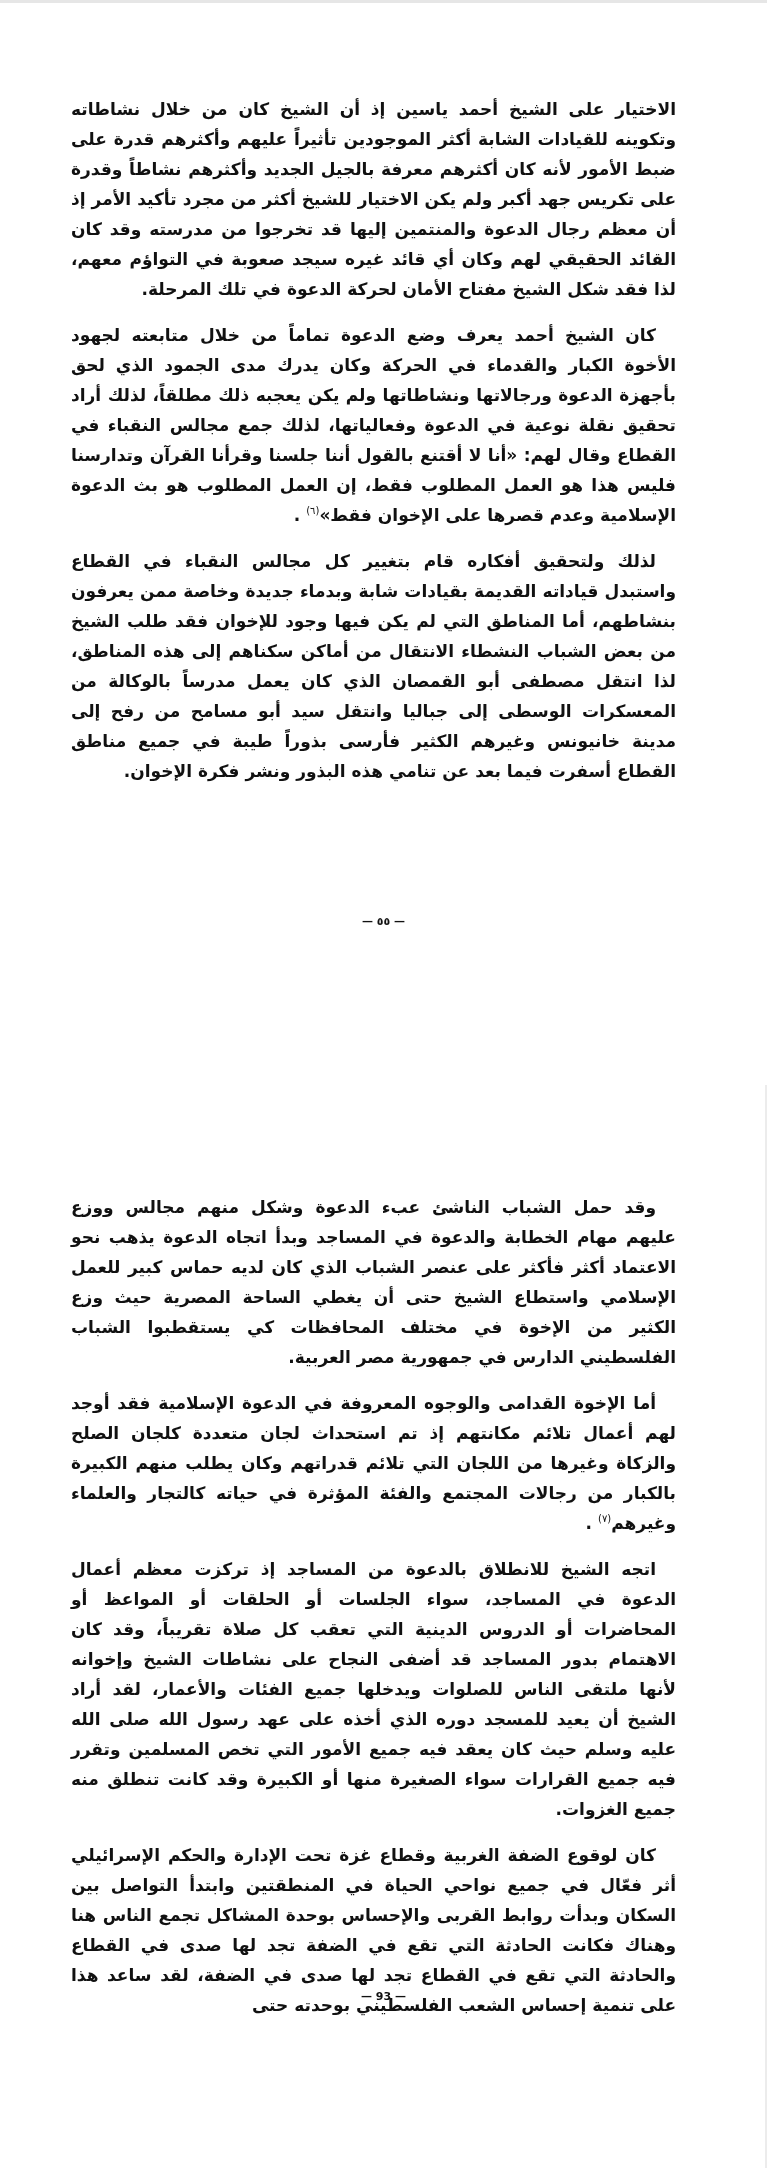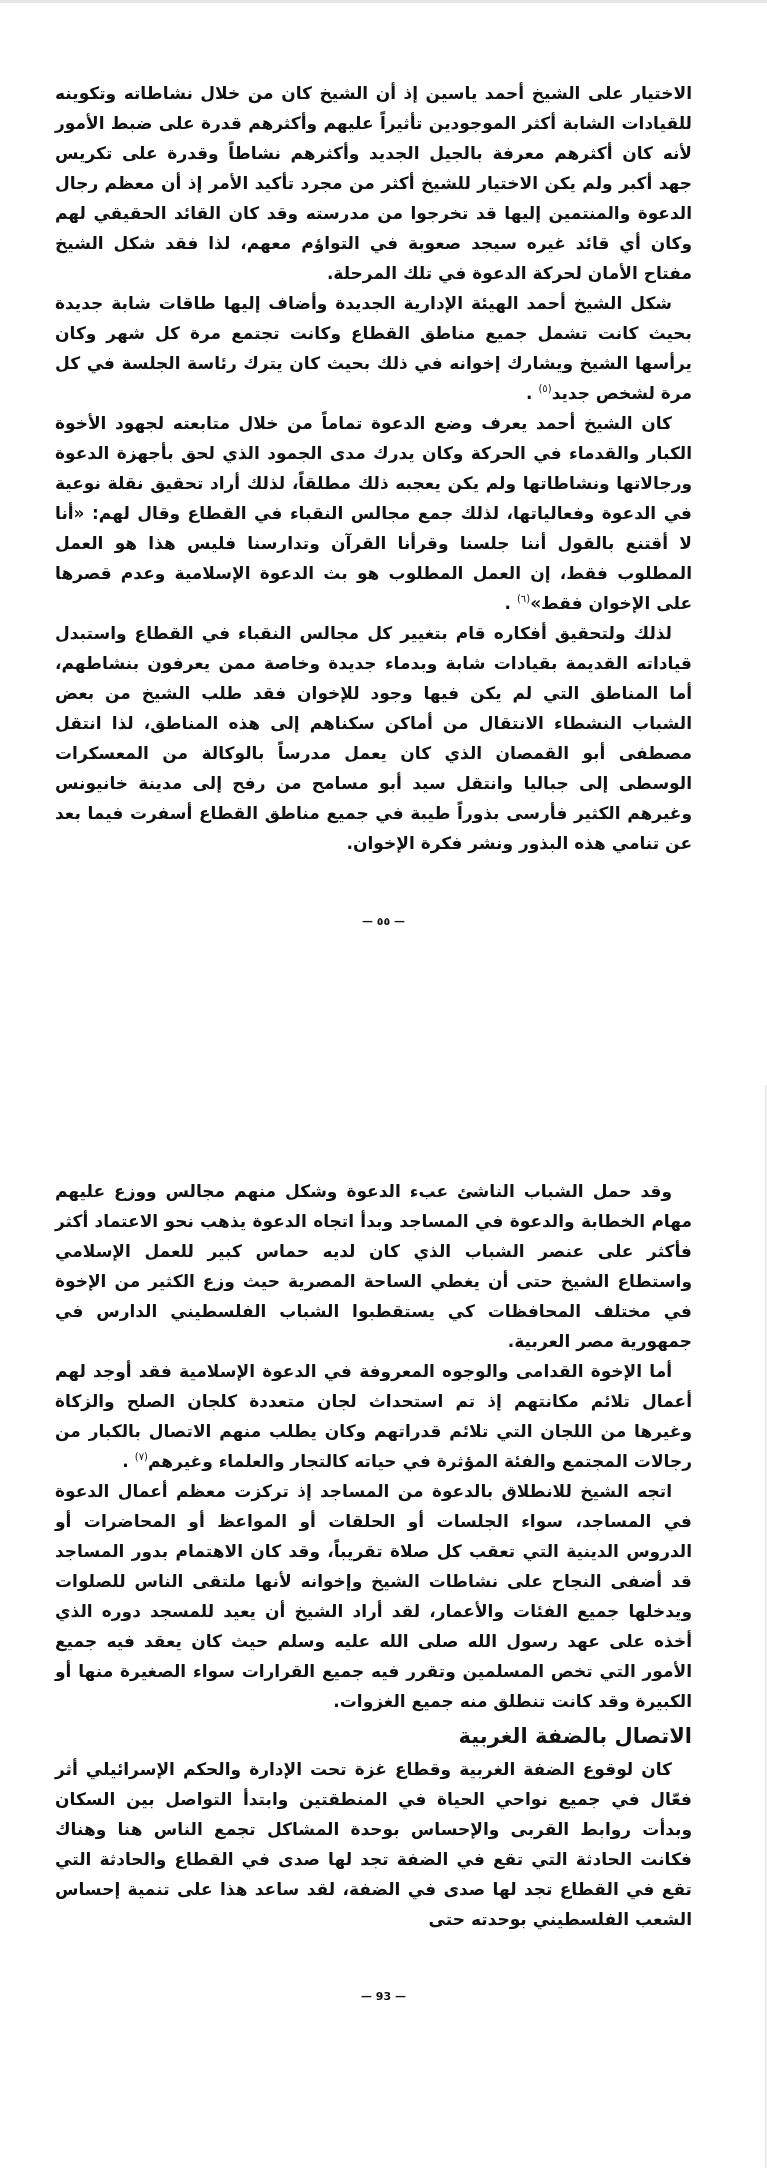--- a/index.html
+++ b/index.html
@@ -40,7 +40,7 @@
     #page-55 { top: 78px; }
     #page-56 { top: 1176px; }
     .para {
-      margin: 0;
+      margin: 16px;
       font-size: 17px;
       line-height: 30px;
       font-weight: bold;

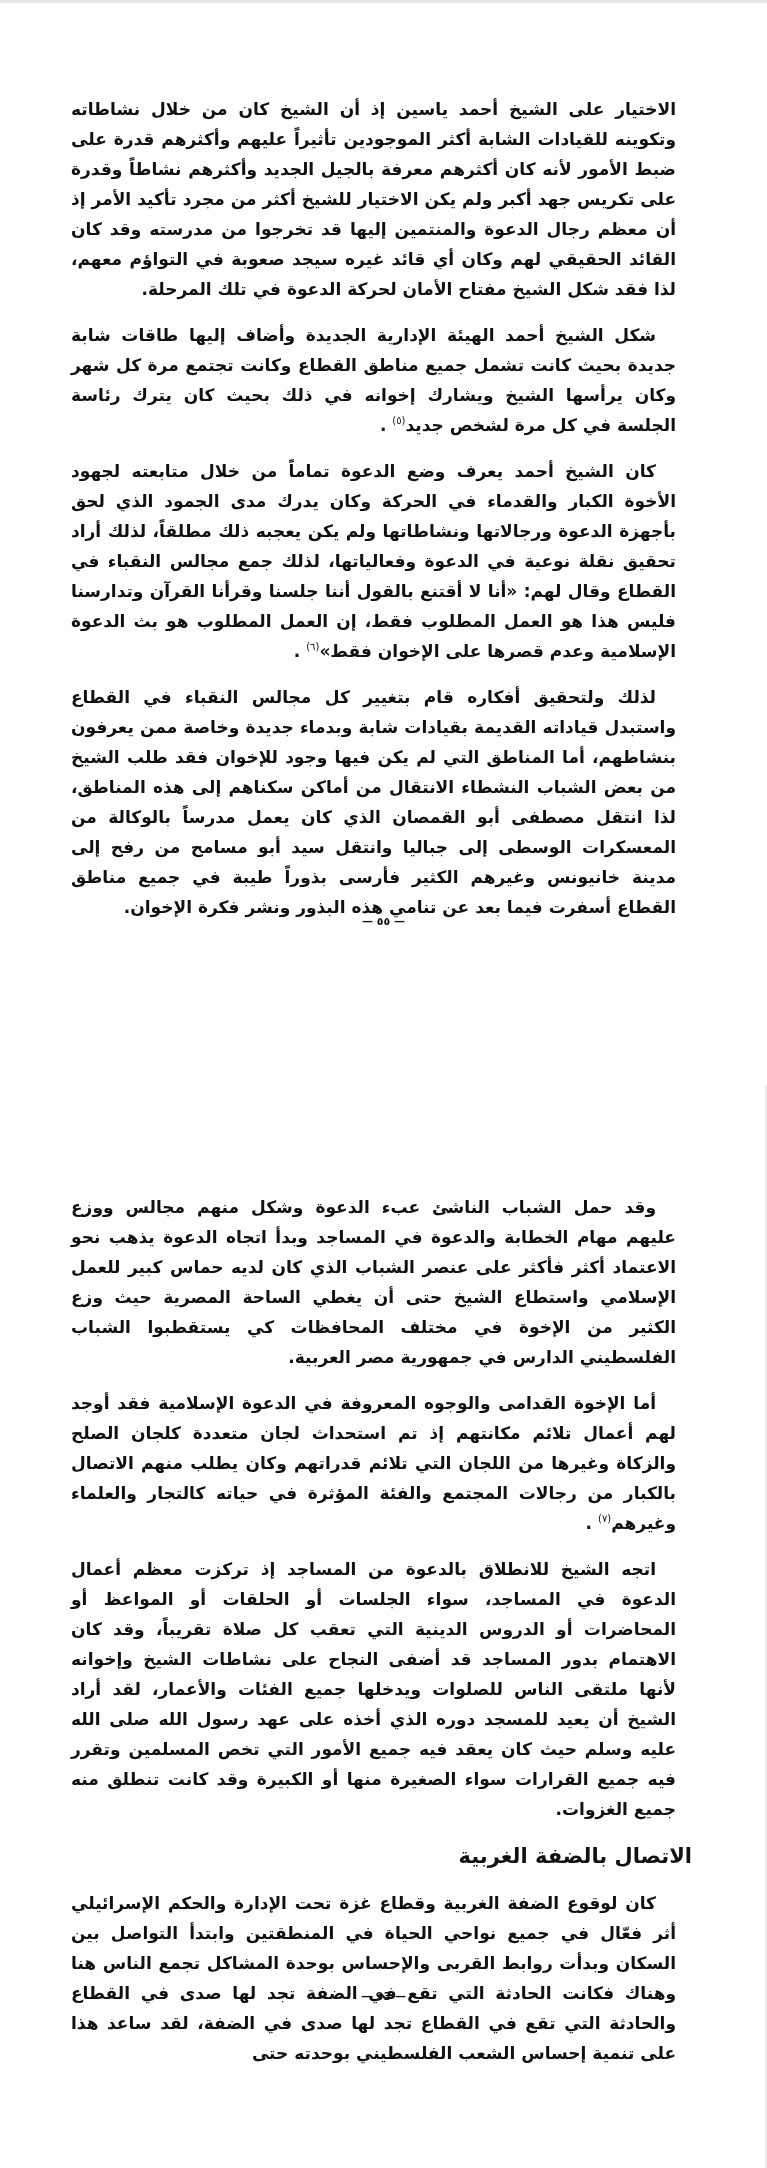--- a/index.html
+++ b/index.html
@@ -82,7 +82,6 @@
 
 <div class="page" id="page-55">
   <p class="para no-indent">الاختيار على الشيخ أحمد ياسين إذ أن الشيخ كان من خلال نشاطاته وتكوينه للقيادات الشابة أكثر الموجودين تأثيراً عليهم وأكثرهم قدرة على ضبط الأمور لأنه كان أكثرهم معرفة بالجيل الجديد وأكثرهم نشاطاً وقدرة على تكريس جهد أكبر ولم يكن الاختيار للشيخ أكثر من مجرد تأكيد الأمر إذ أن معظم رجال الدعوة والمنتمين إليها قد تخرجوا من مدرسته وقد كان القائد الحقيقي لهم وكان أي قائد غيره سيجد صعوبة في التواؤم معهم، لذا فقد شكل الشيخ مفتاح الأمان لحركة الدعوة في تلك المرحلة.</p>
-  <p class="para"><span>شكل الشيخ أحمد الهيئة الإدارية الجديدة وأضاف إليها طاقات شابة جديدة بحيث كانت تشمل جميع مناطق القطاع وكانت تجتمع مرة كل شهر وكان يرأسها الشيخ ويشارك إخوانه في ذلك بحيث كان يترك رئاسة الجلسة في كل مرة لشخص جديد</span><span class="fn">(٥)</span><span> .</span></p>
   <p class="para"><span>كان الشيخ أحمد يعرف وضع الدعوة تماماً من خلال متابعته لجهود الأخوة الكبار والقدماء في الحركة وكان يدرك مدى الجمود الذي لحق بأجهزة الدعوة ورجالاتها ونشاطاتها ولم يكن يعجبه ذلك مطلقاً، لذلك أراد تحقيق نقلة نوعية في الدعوة وفعالياتها، لذلك جمع مجالس النقباء في القطاع وقال لهم: «أنا لا أقتنع بالقول أننا جلسنا وقرأنا القرآن وتدارسنا فليس هذا هو العمل المطلوب فقط، إن العمل المطلوب هو بث الدعوة الإسلامية وعدم قصرها على الإخوان فقط»</span><span class="fn">(٦)</span><span> .</span></p>
   <p class="para">لذلك ولتحقيق أفكاره قام بتغيير كل مجالس النقباء في القطاع واستبدل قياداته القديمة بقيادات شابة وبدماء جديدة وخاصة ممن يعرفون بنشاطهم، أما المناطق التي لم يكن فيها وجود للإخوان فقد طلب الشيخ من بعض الشباب النشطاء الانتقال من أماكن سكناهم إلى هذه المناطق، لذا انتقل مصطفى أبو القمصان الذي كان يعمل مدرساً بالوكالة من المعسكرات الوسطى إلى جباليا وانتقل سيد أبو مسامح من رفح إلى مدينة خانيونس وغيرهم الكثير فأرسى بذوراً طيبة في جميع مناطق القطاع أسفرت فيما بعد عن تنامي هذه البذور ونشر فكرة الإخوان.</p>
 </div>

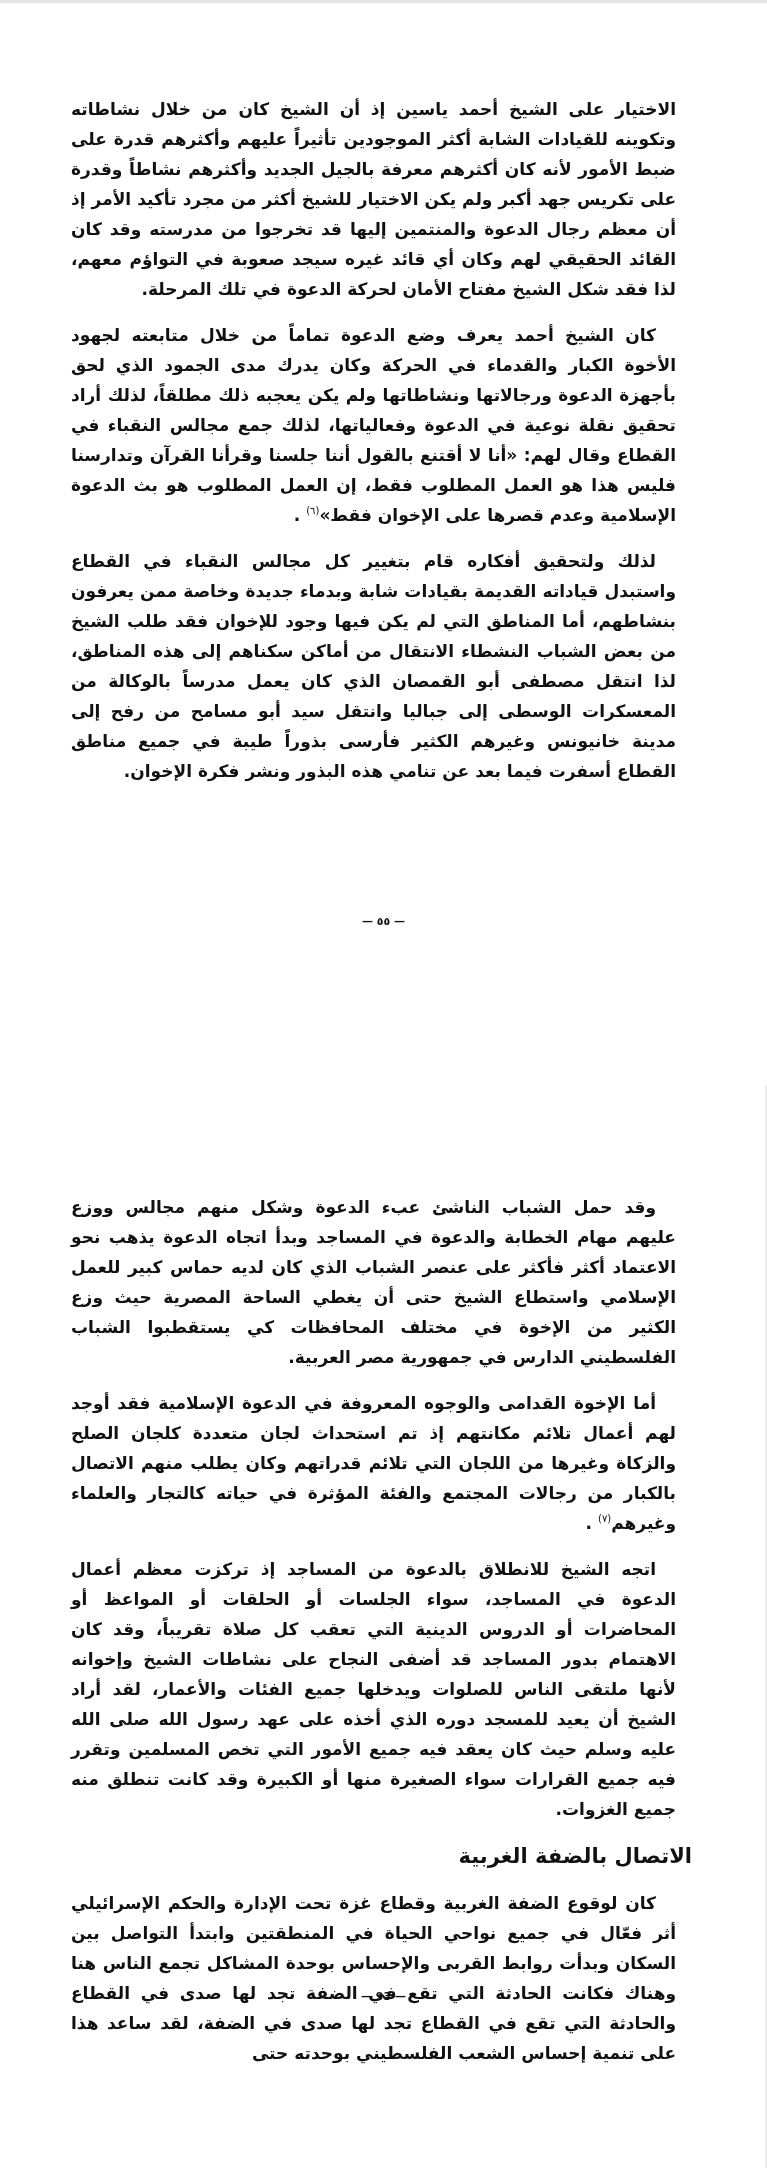--- a/index.html
+++ b/index.html
@@ -89,7 +89,7 @@
 
 <div class="page" id="page-56">
   <p class="para">وقد حمل الشباب الناشئ عبء الدعوة وشكل منهم مجالس ووزع عليهم مهام الخطابة والدعوة في المساجد وبدأ اتجاه الدعوة يذهب نحو الاعتماد أكثر فأكثر على عنصر الشباب الذي كان لديه حماس كبير للعمل الإسلامي واستطاع الشيخ حتى أن يغطي الساحة المصرية حيث وزع الكثير من الإخوة في مختلف المحافظات كي يستقطبوا الشباب الفلسطيني الدارس في جمهورية مصر العربية.</p>
-  <p class="para"><span>أما الإخوة القدامى والوجوه المعروفة في الدعوة الإسلامية فقد أوجد لهم أعمال تلائم مكانتهم إذ تم استحداث لجان متعددة كلجان الصلح والزكاة وغيرها من اللجان التي تلائم قدراتهم وكان يطلب منهم الاتصال بالكبار من رجالات المجتمع والفئة المؤثرة في حياته كالتجار والعلماء وغيرهم</span><span class="fn">(٧)</span><span> .</span></p>
+  <p class="para"><span>أما الإخوة القدامى والوجوه المعروفة في الدعوة الإسلامية فقد أوجد لهم أعمال تلائم مكانتهم إذ تم استحداث لجان متعددة كلجان الصلح والزكاة وغيرها من اللجان التي تلائم قدراتهم وكان يطلب منهم الكبيرة بالكبار من رجالات المجتمع والفئة المؤثرة في حياته كالتجار والعلماء وغيرهم</span><span class="fn">(٧)</span><span> .</span></p>
   <p class="para">اتجه الشيخ للانطلاق بالدعوة من المساجد إذ تركزت معظم أعمال الدعوة في المساجد، سواء الجلسات أو الحلقات أو المواعظ أو المحاضرات أو الدروس الدينية التي تعقب كل صلاة تقريباً، وقد كان الاهتمام بدور المساجد قد أضفى النجاح على نشاطات الشيخ وإخوانه لأنها ملتقى الناس للصلوات ويدخلها جميع الفئات والأعمار، لقد أراد الشيخ أن يعيد للمسجد دوره الذي أخذه على عهد رسول الله صلى الله عليه وسلم حيث كان يعقد فيه جميع الأمور التي تخص المسلمين وتقرر فيه جميع القرارات سواء الصغيرة منها أو الكبيرة وقد كانت تنطلق منه جميع الغزوات.</p>
   <h2 class="heading">الاتصال بالضفة الغربية</h2>
   <p class="para">كان لوقوع الضفة الغربية وقطاع غزة تحت الإدارة والحكم الإسرائيلي أثر فعّال في جميع نواحي الحياة في المنطقتين وابتدأ التواصل بين السكان وبدأت روابط القربى والإحساس بوحدة المشاكل تجمع الناس هنا وهناك فكانت الحادثة التي تقع في الضفة تجد لها صدى في القطاع والحادثة التي تقع في القطاع تجد لها صدى في الضفة، لقد ساعد هذا على تنمية إحساس الشعب الفلسطيني بوحدته حتى</p>

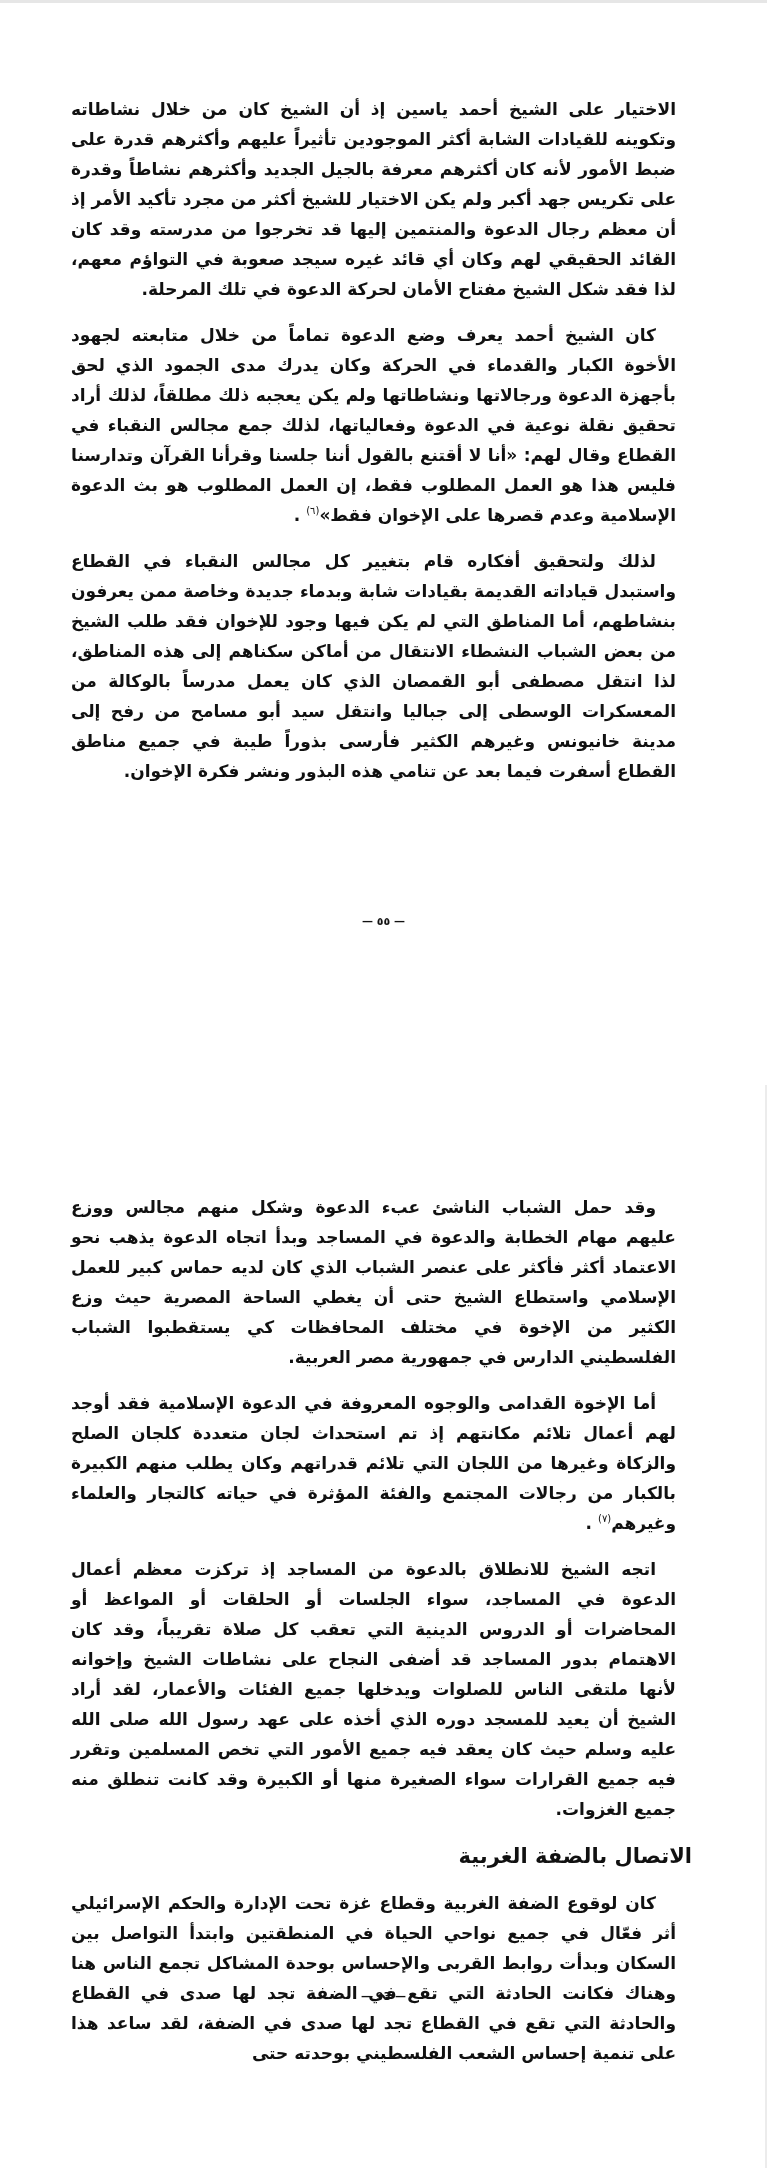--- a/index.html
+++ b/index.html
@@ -91,7 +91,6 @@
   <p class="para">وقد حمل الشباب الناشئ عبء الدعوة وشكل منهم مجالس ووزع عليهم مهام الخطابة والدعوة في المساجد وبدأ اتجاه الدعوة يذهب نحو الاعتماد أكثر فأكثر على عنصر الشباب الذي كان لديه حماس كبير للعمل الإسلامي واستطاع الشيخ حتى أن يغطي الساحة المصرية حيث وزع الكثير من الإخوة في مختلف المحافظات كي يستقطبوا الشباب الفلسطيني الدارس في جمهورية مصر العربية.</p>
   <p class="para"><span>أما الإخوة القدامى والوجوه المعروفة في الدعوة الإسلامية فقد أوجد لهم أعمال تلائم مكانتهم إذ تم استحداث لجان متعددة كلجان الصلح والزكاة وغيرها من اللجان التي تلائم قدراتهم وكان يطلب منهم الكبيرة بالكبار من رجالات المجتمع والفئة المؤثرة في حياته كالتجار والعلماء وغيرهم</span><span class="fn">(٧)</span><span> .</span></p>
   <p class="para">اتجه الشيخ للانطلاق بالدعوة من المساجد إذ تركزت معظم أعمال الدعوة في المساجد، سواء الجلسات أو الحلقات أو المواعظ أو المحاضرات أو الدروس الدينية التي تعقب كل صلاة تقريباً، وقد كان الاهتمام بدور المساجد قد أضفى النجاح على نشاطات الشيخ وإخوانه لأنها ملتقى الناس للصلوات ويدخلها جميع الفئات والأعمار، لقد أراد الشيخ أن يعيد للمسجد دوره الذي أخذه على عهد رسول الله صلى الله عليه وسلم حيث كان يعقد فيه جميع الأمور التي تخص المسلمين وتقرر فيه جميع القرارات سواء الصغيرة منها أو الكبيرة وقد كانت تنطلق منه جميع الغزوات.</p>
-  <h2 class="heading">الاتصال بالضفة الغربية</h2>
   <p class="para">كان لوقوع الضفة الغربية وقطاع غزة تحت الإدارة والحكم الإسرائيلي أثر فعّال في جميع نواحي الحياة في المنطقتين وابتدأ التواصل بين السكان وبدأت روابط القربى والإحساس بوحدة المشاكل تجمع الناس هنا وهناك فكانت الحادثة التي تقع في الضفة تجد لها صدى في القطاع والحادثة التي تقع في القطاع تجد لها صدى في الضفة، لقد ساعد هذا على تنمية إحساس الشعب الفلسطيني بوحدته حتى</p>
 </div>
 <div class="page-number" id="page-number-56">— 93 —</div>

